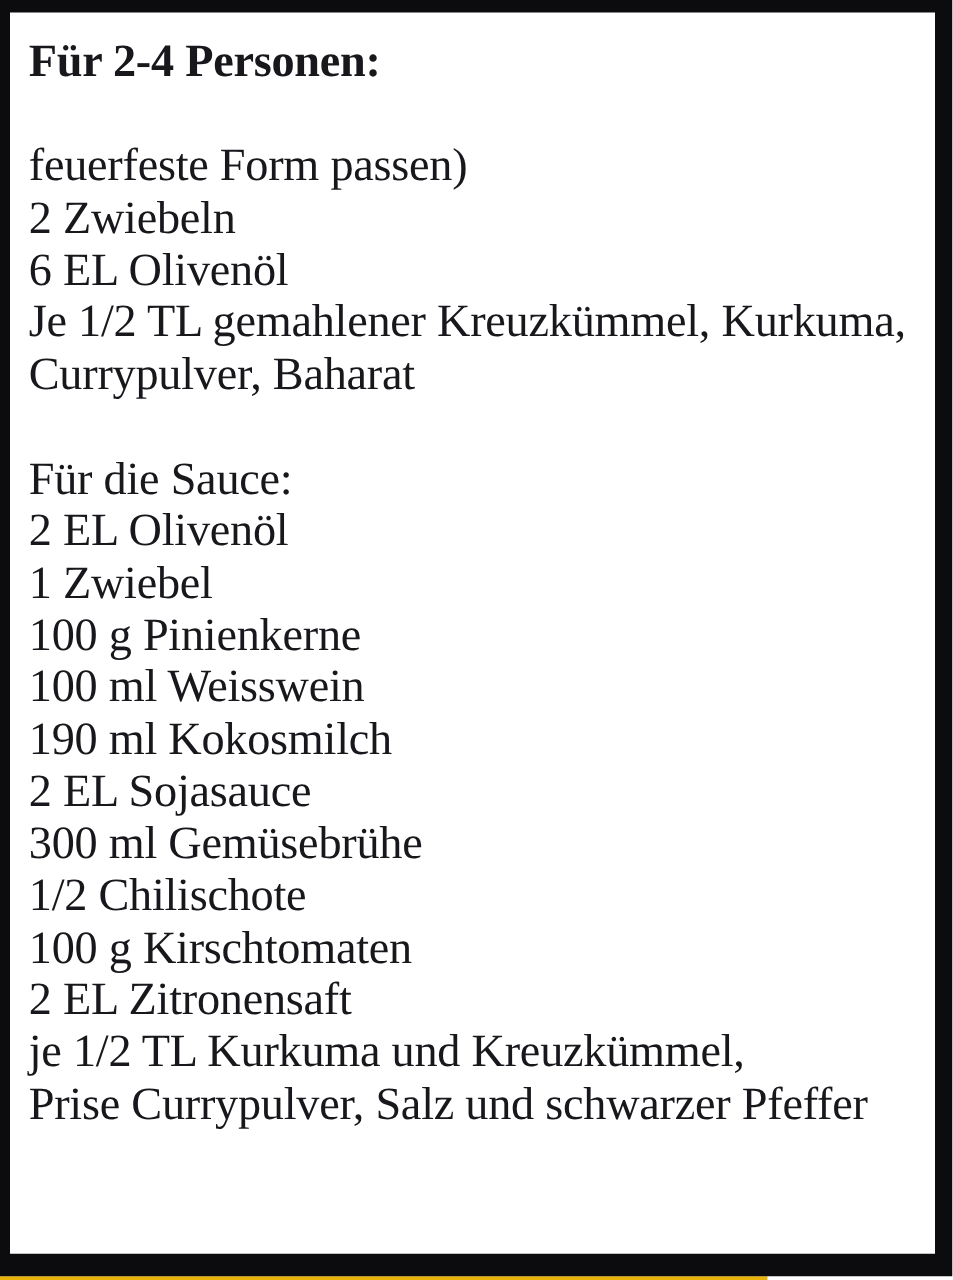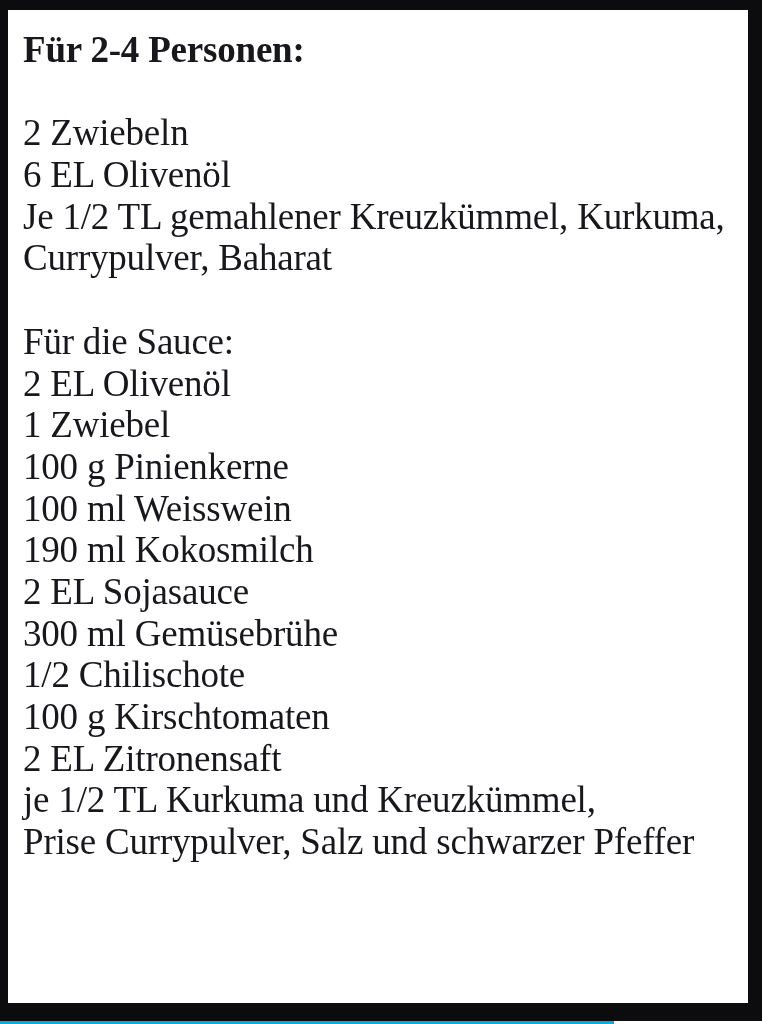--- a/index.html
+++ b/index.html
@@ -14,7 +14,7 @@
     position: relative;
     width: 614px;
     height: 1024px;
-    background: #0ea5e9;
+    background: #eab308;
   }
   .frame {
     position: absolute;

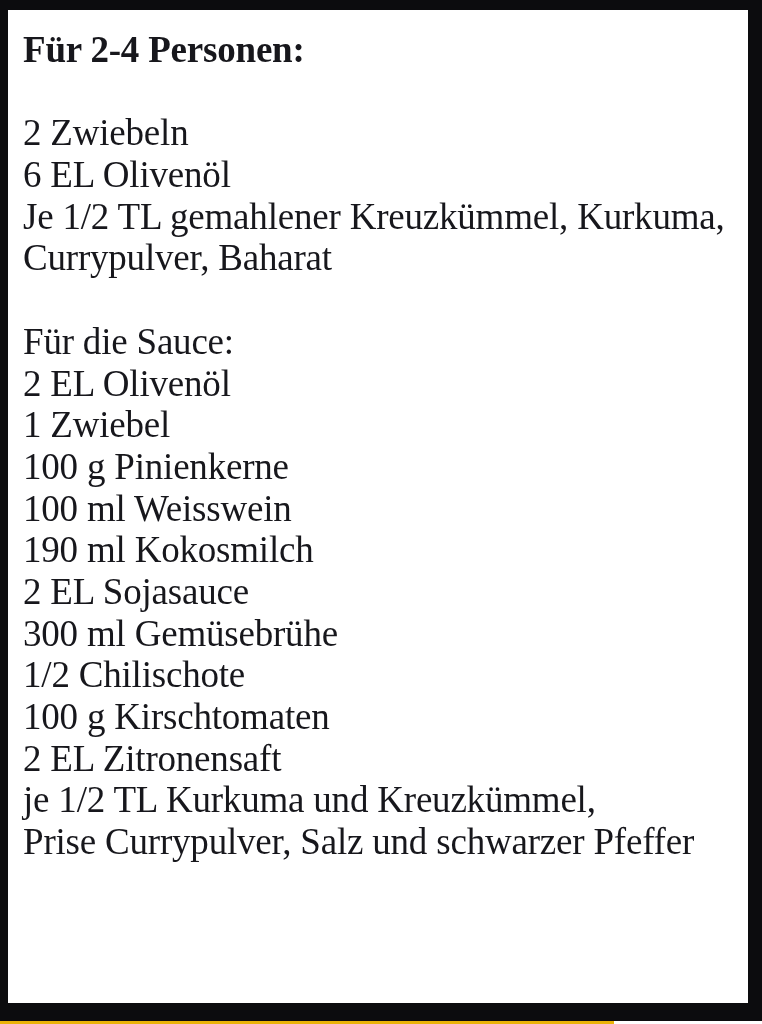--- a/index.html
+++ b/index.html
@@ -54,6 +54,7 @@
       <div class="line heading">Für 2-4 Personen:</div>
       <div class="spacer"></div>
 
+      <div class="line">feuerfeste Form passen)</div>
       <div class="line">2 Zwiebeln</div>
       <div class="line">6 EL Olivenöl</div>
       <div class="line">Je 1/2 TL gemahlener Kreuzkümmel, Kurkuma,</div>

